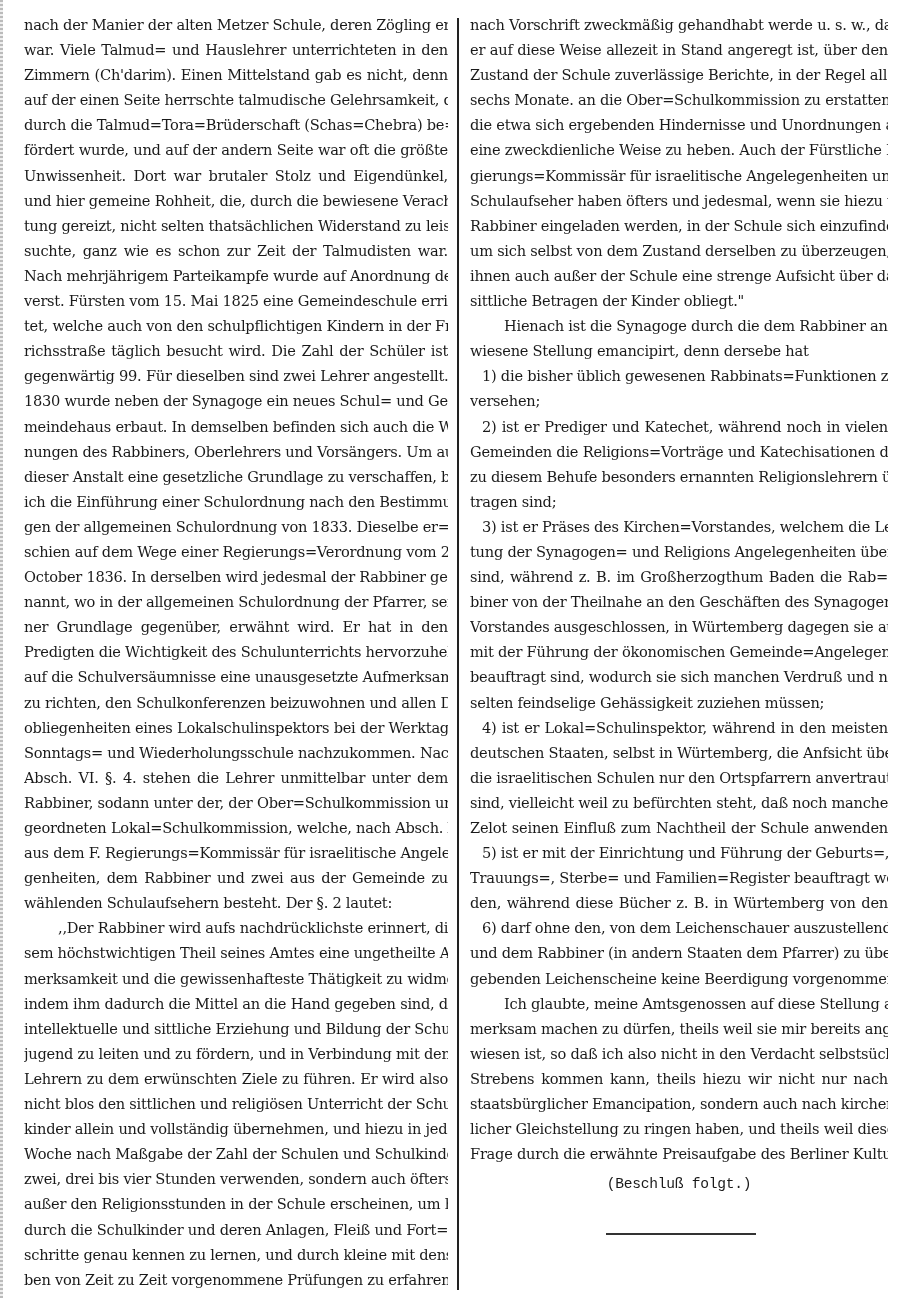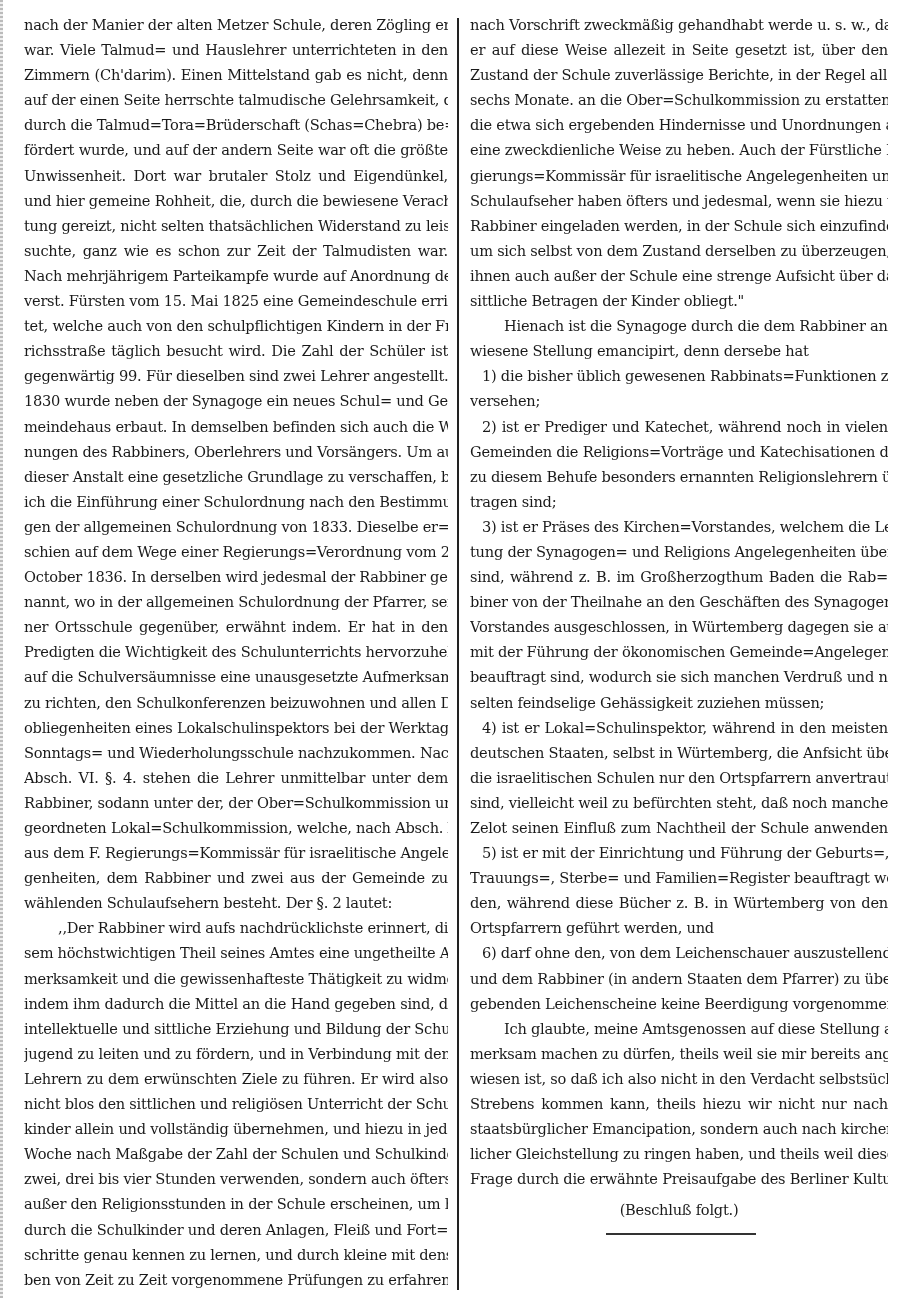--- a/index.html
+++ b/index.html
@@ -88,7 +88,7 @@
 
   <div class="column col-right" id="col-right">
       <span class="line">nach Vorschrift zweckmäßig gehandhabt werde u. s. w., damit</span>
-      <span class="line">er auf diese Weise allezeit in Seite gesetzt ist, über den</span>
+      <span class="line">er auf diese Weise allezeit in Stand angeregt ist, über den</span>
       <span class="line">Zustand der Schule zuverlässige Berichte, in der Regel alle</span>
       <span class="line">sechs Monate. an die Ober=Schulkommission zu erstatten und</span>
       <span class="line">die etwa sich ergebenden Hindernisse und Unordnungen auf</span>

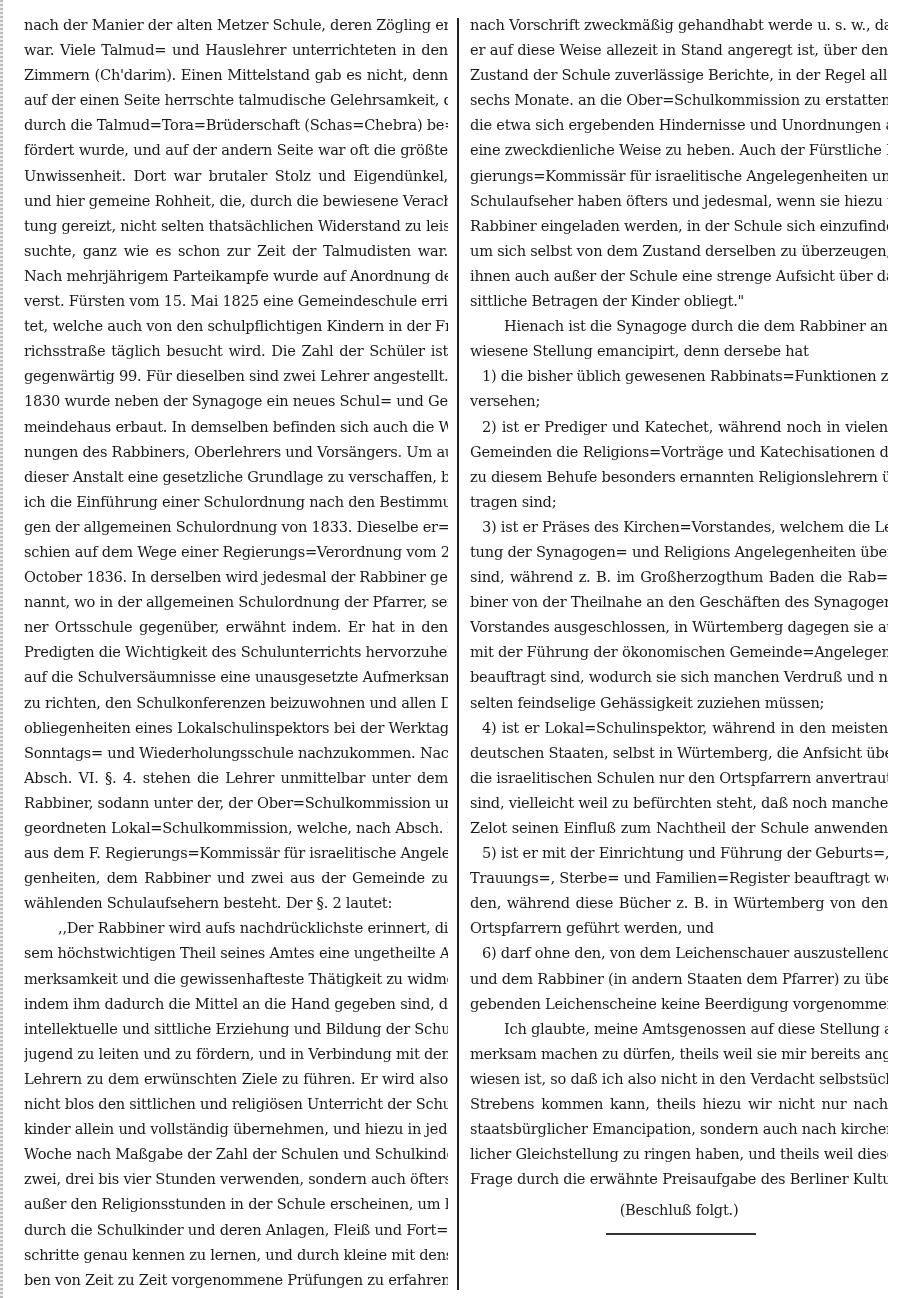--- a/index.html
+++ b/index.html
@@ -54,7 +54,7 @@
       <span class="line">schien auf dem Wege einer Regierungs=Verordnung vom 23.</span>
       <span class="line">October 1836. In derselben wird jedesmal der Rabbiner ge=</span>
       <span class="line">nannt, wo in der allgemeinen Schulordnung der Pfarrer, sei=</span>
-      <span class="line">ner Ortsschule gegenüber, erwähnt indem. Er hat in den</span>
+      <span class="line">ner Grundlage gegenüber, erwähnt wird. Er hat in den</span>
       <span class="line">Predigten die Wichtigkeit des Schulunterrichts hervorzuheben,</span>
       <span class="line">auf die Schulversäumnisse eine unausgesetzte Aufmerksamkeit</span>
       <span class="line">zu richten, den Schulkonferenzen beizuwohnen und allen Dienst=</span>

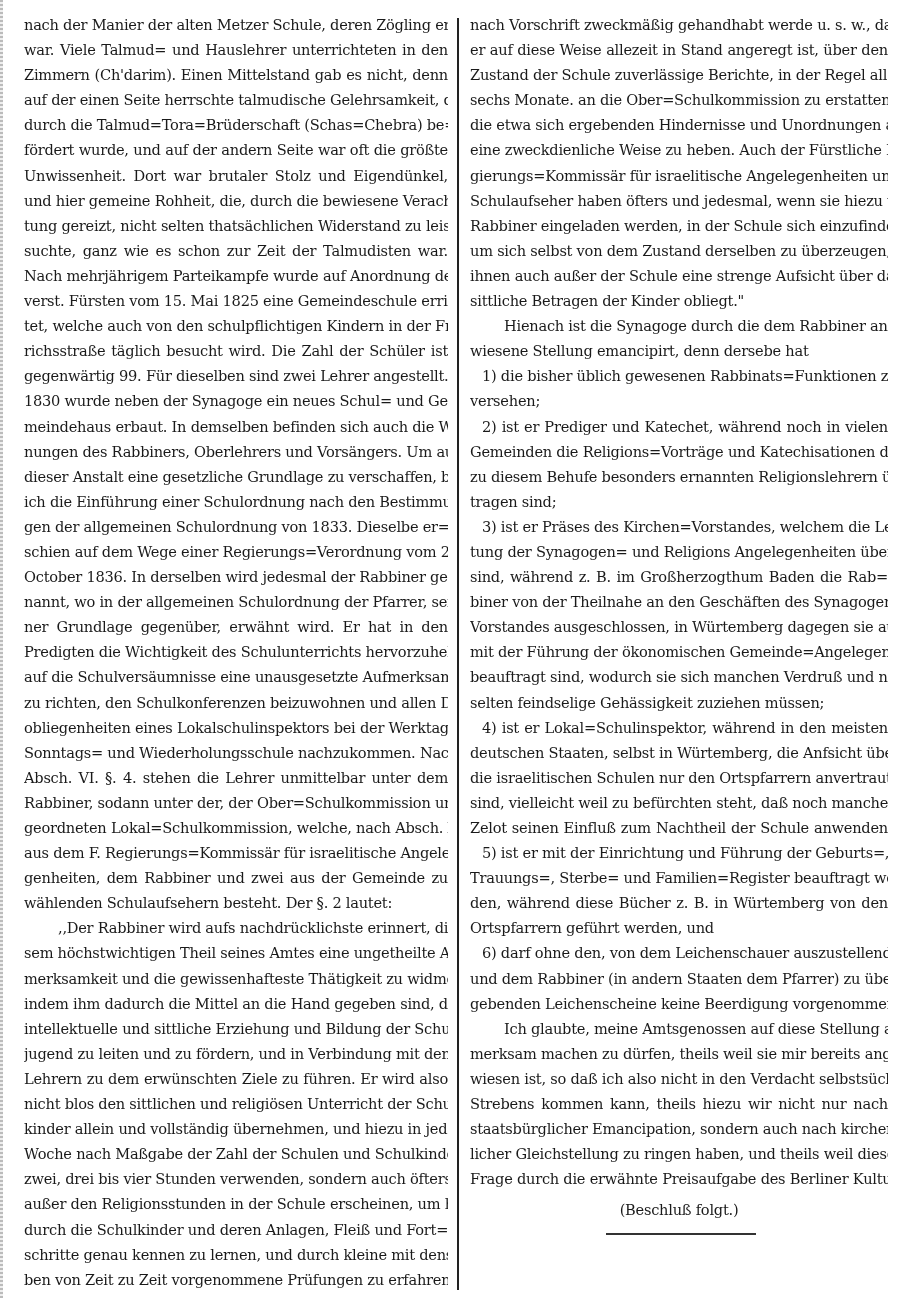--- a/index.html
+++ b/index.html
@@ -123,7 +123,6 @@
       <span class="line item">5) ist er mit der Einrichtung und Führung der Geburts=,</span>
       <span class="line">Trauungs=, Sterbe= und Familien=Register beauftragt wor=</span>
       <span class="line">den, während diese Bücher z. B. in Würtemberg von den</span>
-      <span class="line last">Ortspfarrern geführt werden, und</span>
       <span class="line item">6) darf ohne den, von dem Leichenschauer auszustellenden</span>
       <span class="line">und dem Rabbiner (in andern Staaten dem Pfarrer) zu über=</span>
       <span class="line last">gebenden Leichenscheine keine Beerdigung vorgenommen werden.</span>

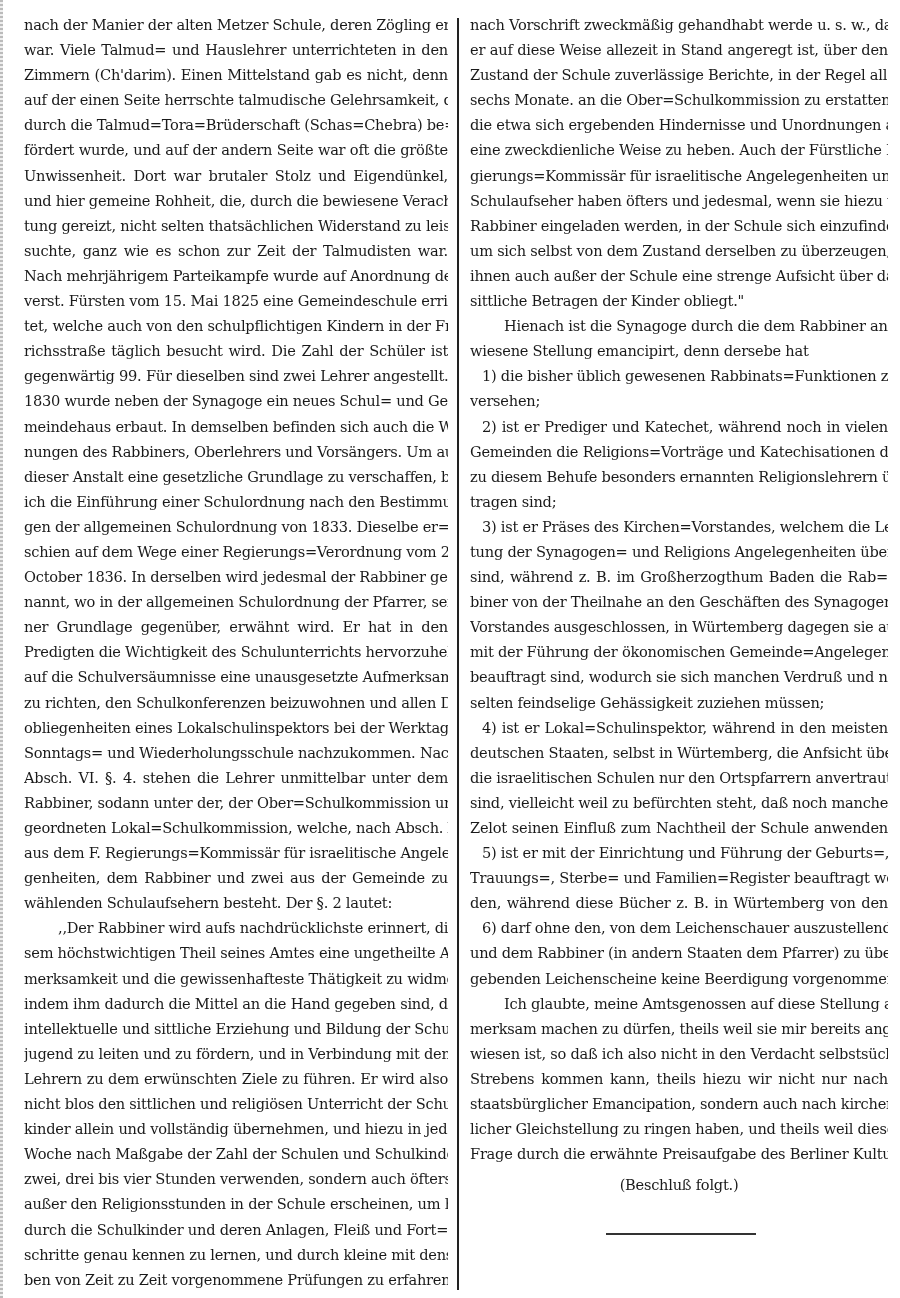--- a/index.html
+++ b/index.html
@@ -15,7 +15,7 @@
   .line.last { text-align-last: left; }
   .line.indent { padding-left: 34px; }
   .line.item { padding-left: 12px; }
-  .line.center { text-align: right; text-align-last: center; }
+  .line.center { text-align: right; text-align-last: center; font-family: Liberation Mono, monospace; }
   .divider { position: absolute; left: 457px; top: 18px; width: 2px; height: 1272px;
              background: #222; }
   .rule { position: absolute; left: 606px; top: 1233px; width: 150px; height: 2px;

